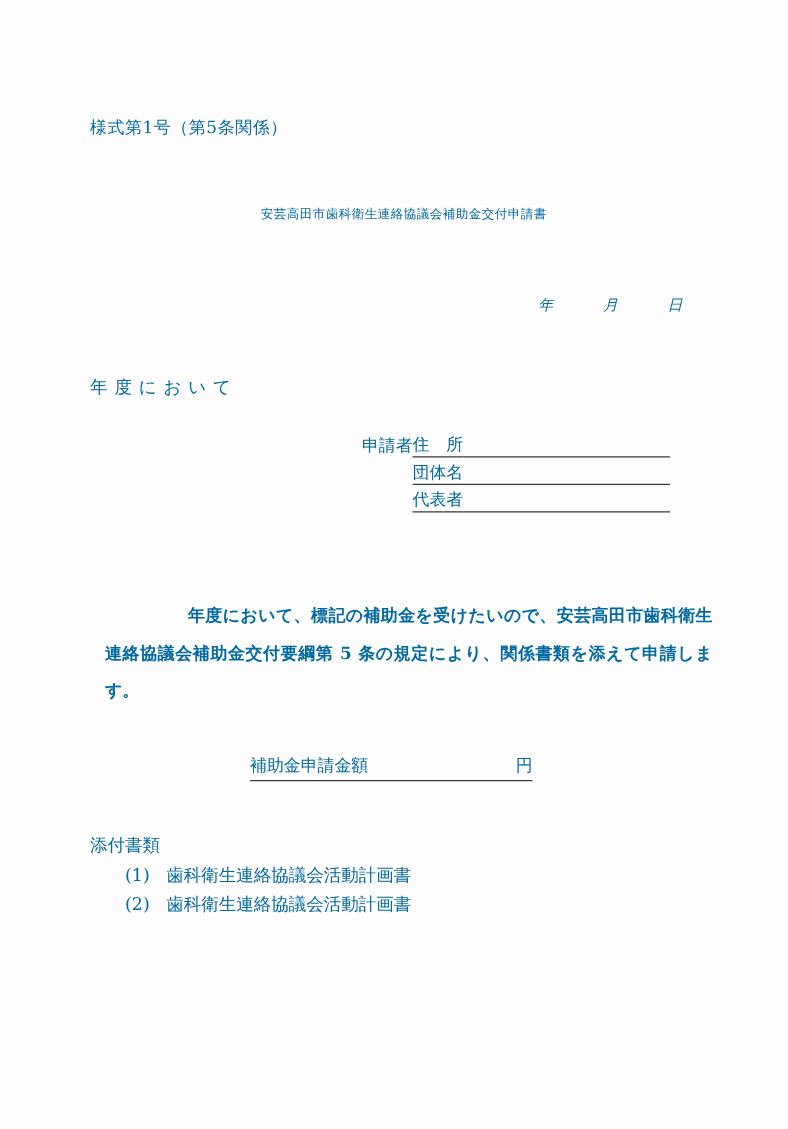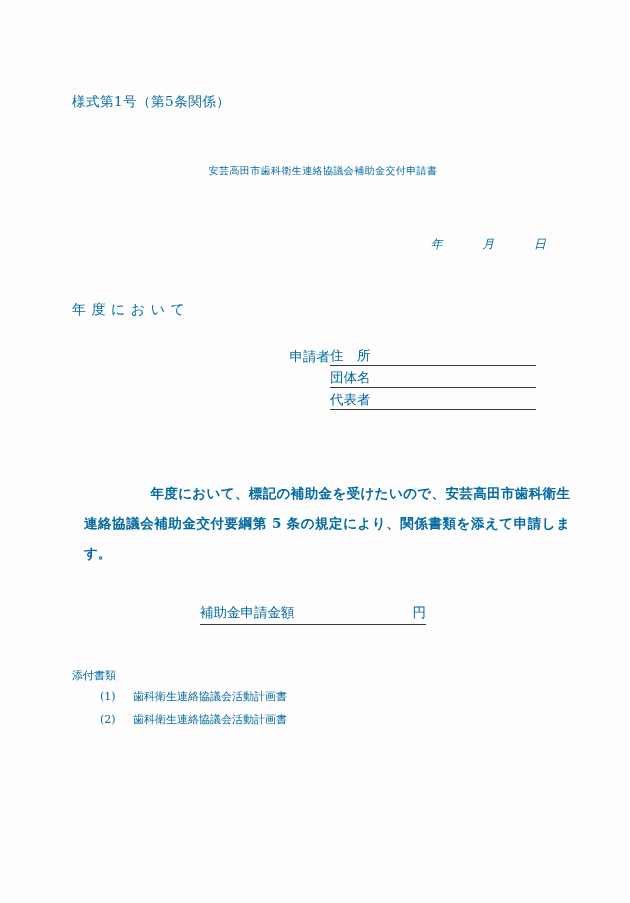--- a/index.html
+++ b/index.html
@@ -135,7 +135,7 @@
     position: absolute;
     left: 72px;
     top: 668px;
-    font-size: 11px;
+    font-size: 14px;
   }
   .attachments-title {
     white-space: nowrap;

